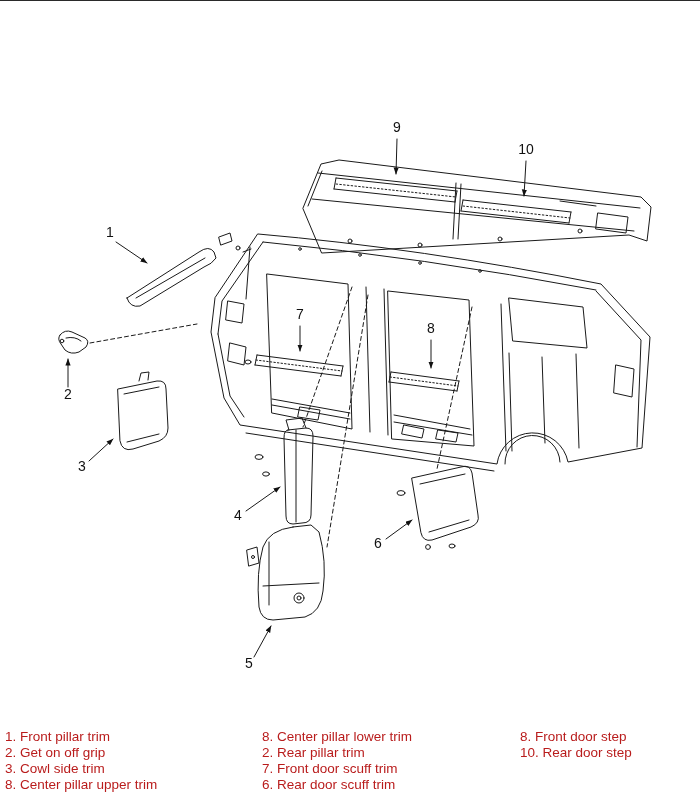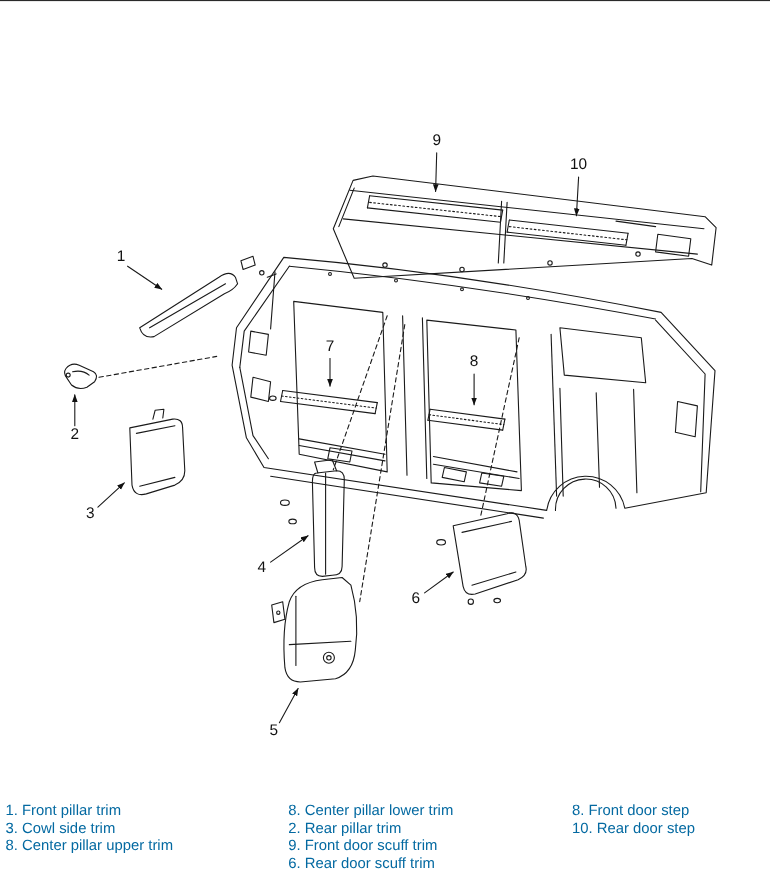--- a/index.html
+++ b/index.html
@@ -19,7 +19,7 @@
   .leader{marker-end:url(#arr);}
   .callout{font-size:14px;fill:#111;font-family:"Liberation Sans",sans-serif;text-anchor:middle;}
   
-  .legend{display:flex;align-items:flex-start;padding:6px 0 0 5px;font-size:13.5px;color:#0369a1;}
+  .legend{display:flex;align-items:flex-start;padding:6px 0 0 5px;font-size:13.5px;color:#b91c1c;}
   .legend .col{display:flex;flex-direction:column;line-height:16px;}
   .legend .c1{width:257px;}
   .legend .c2{width:258px;}

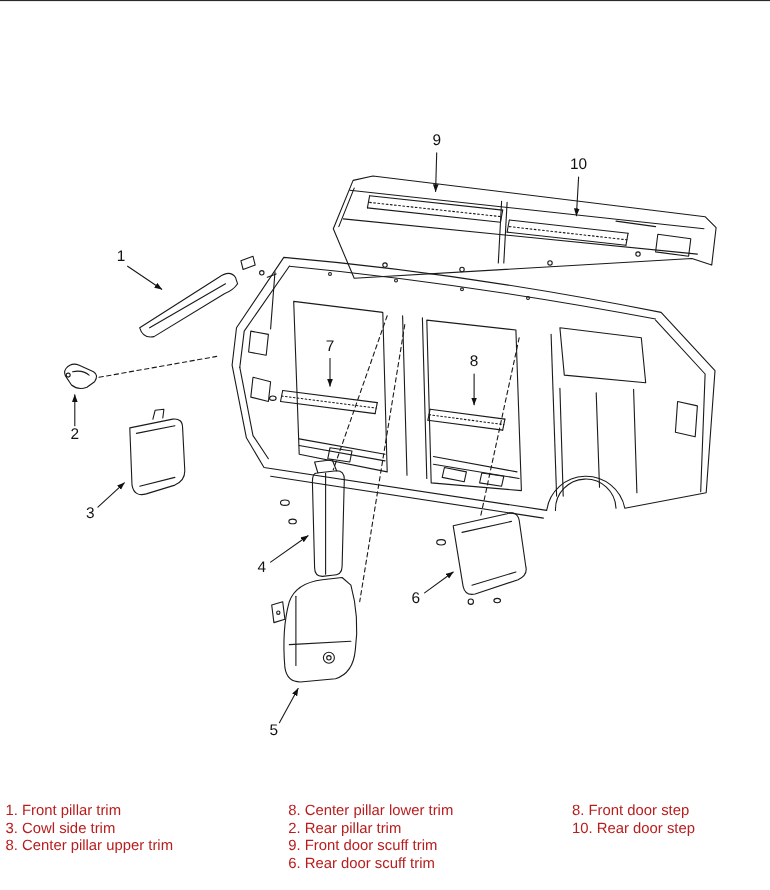--- a/index.html
+++ b/index.html
@@ -209,6 +209,7 @@
 <div class="legend">
   <div class="col c1">
     <div>1. Front pillar trim</div>
+    <div>2. Get on off grip</div>
     <div>3. Cowl side trim</div>
     <div>8. Center pillar upper trim</div>
   </div>

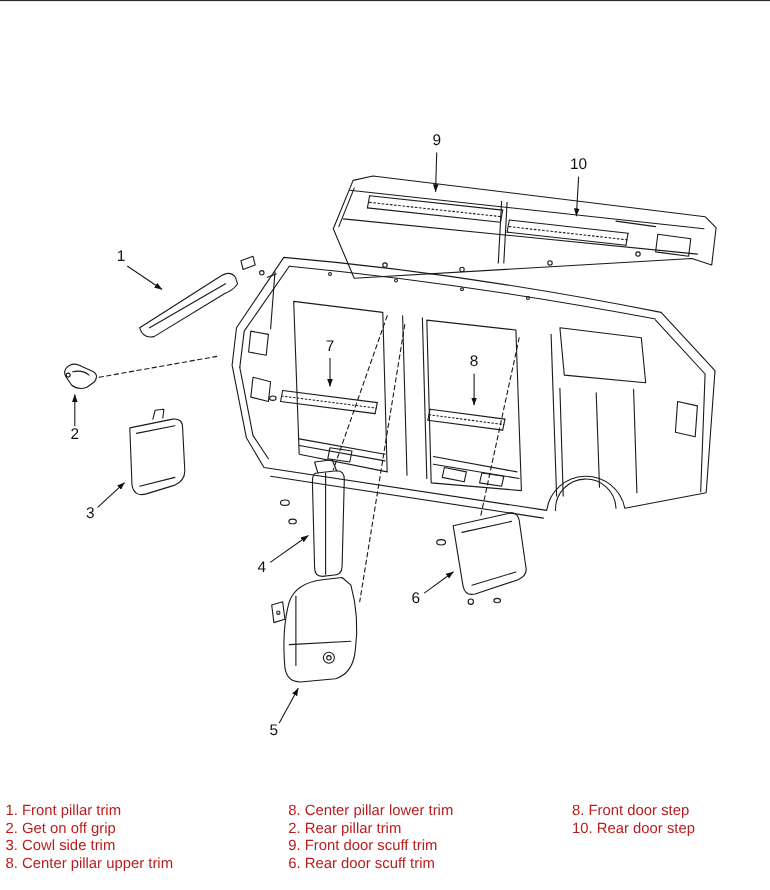--- a/index.html
+++ b/index.html
@@ -216,7 +216,7 @@
   <div class="col c2">
     <div>8. Center pillar lower trim</div>
     <div>2. Rear pillar trim</div>
-    <div>9. Front door scuff trim</div>
+    <div>7. Front door scuff trim</div>
     <div>6. Rear door scuff trim</div>
   </div>
   <div class="col c3">

